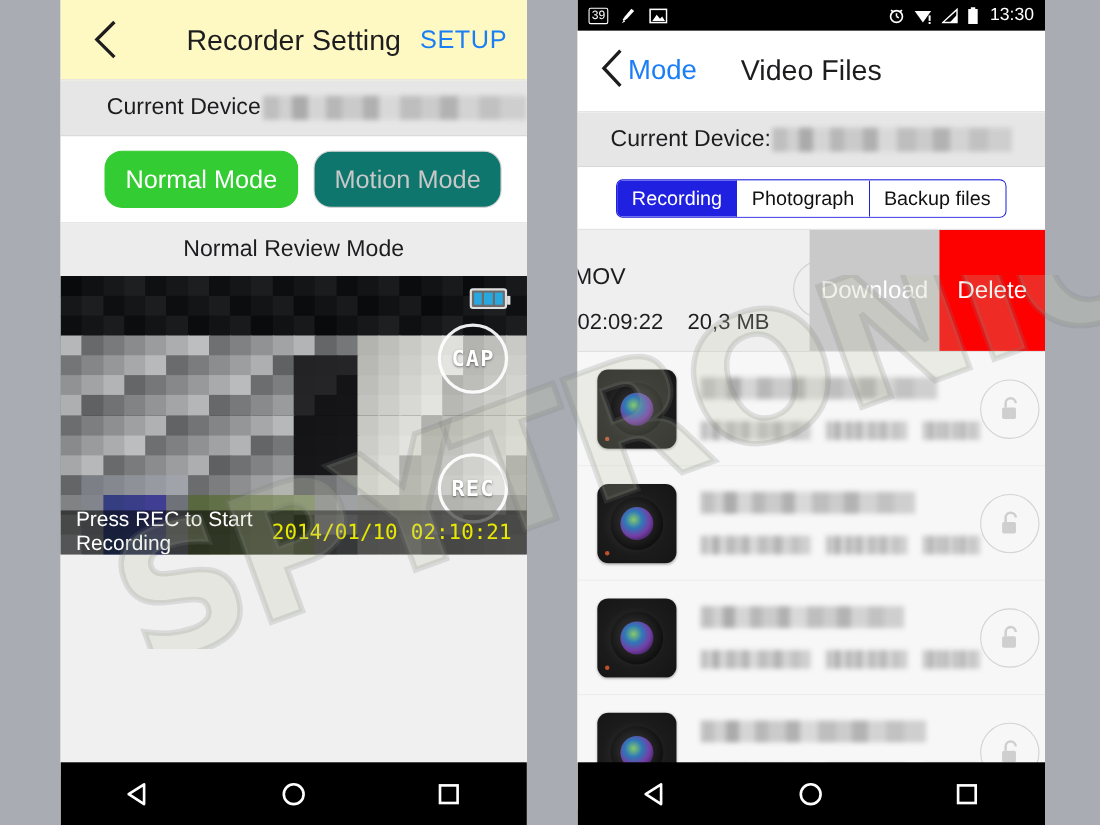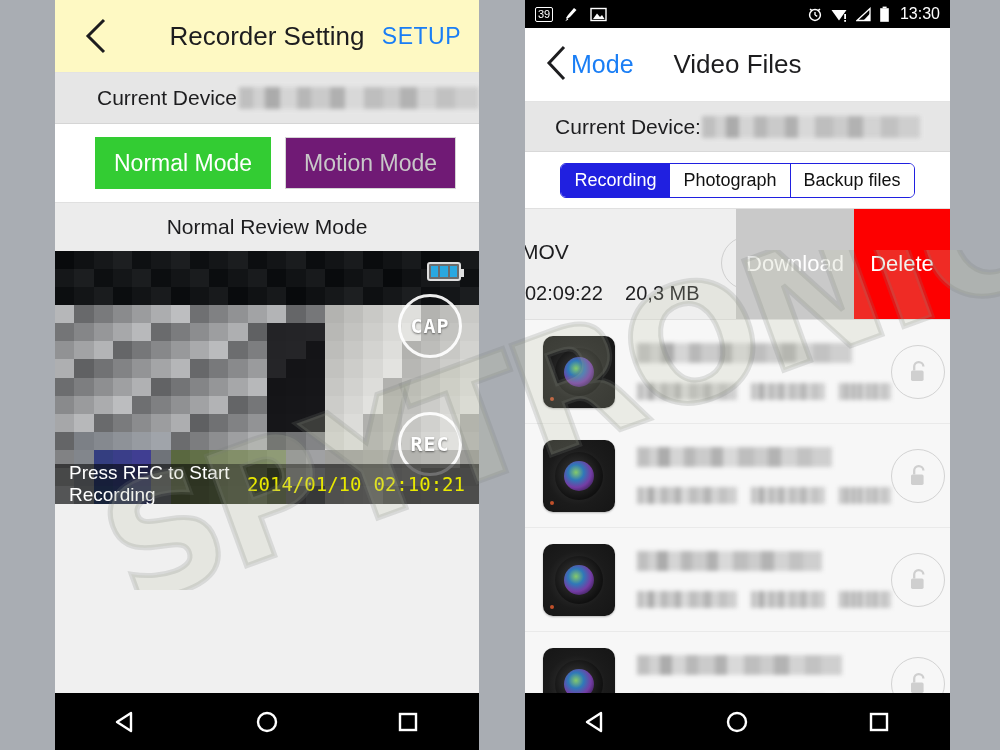--- a/index.html
+++ b/index.html
@@ -104,7 +104,7 @@
   }
   .mode-btn{
     height:52px;min-width:160px;
-    border-radius:0;
+    border-radius:16px;
     display:flex;align-items:center;justify-content:center;
     font-size:23px;cursor:pointer;
     padding:0 18px;

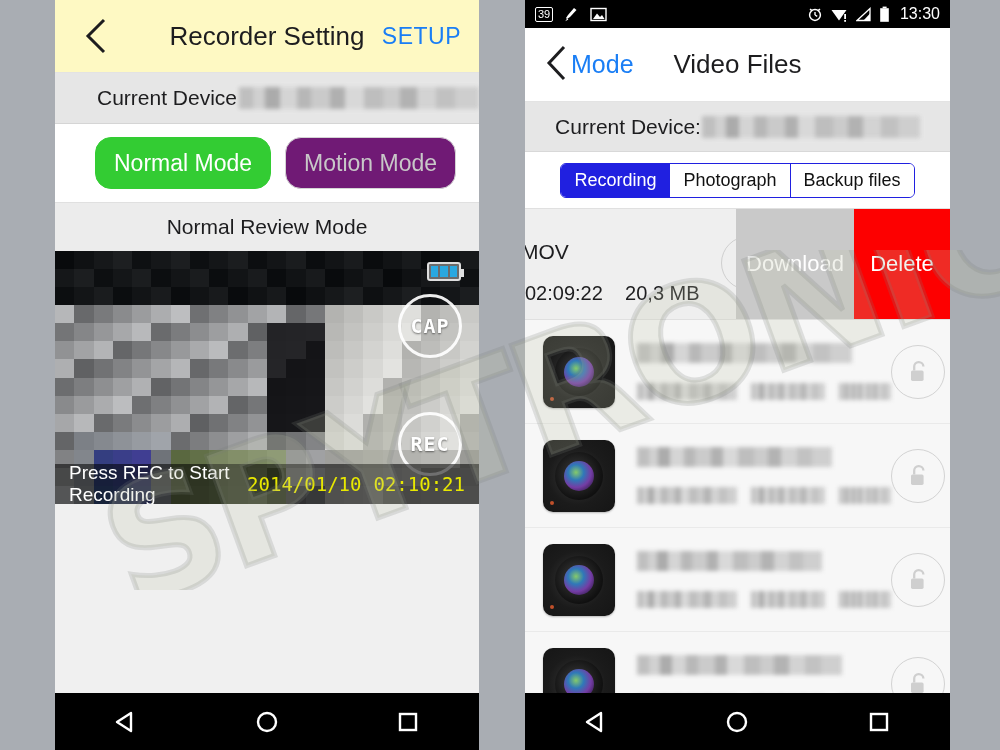--- a/index.html
+++ b/index.html
@@ -112,7 +112,7 @@
     text-align:center;
   }
   .mode-btn.active{background:#33cc33;color:#ffffff;border:1px solid #33cc33;}
-  .mode-btn.inactive{background:#701a75;color:#c8c8c8;border:1px solid #d4d4d4;}
+  .mode-btn.inactive{background:#0f766e;color:#c8c8c8;border:1px solid #d4d4d4;}
 
   .review-bar{
     height:48px;background:#ececec;

